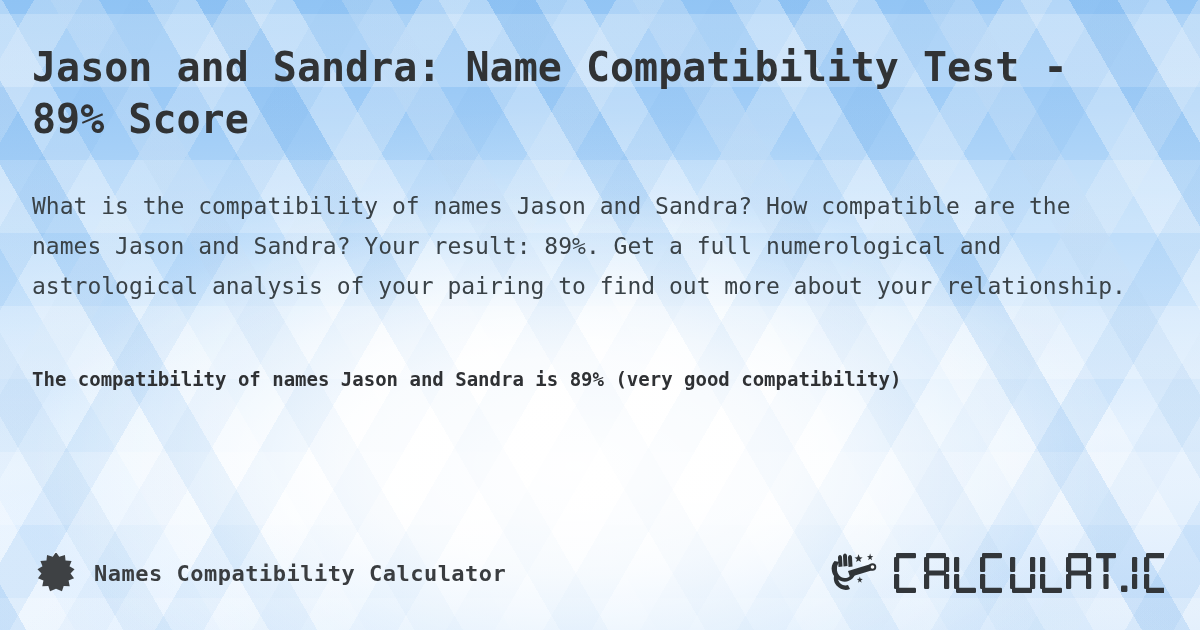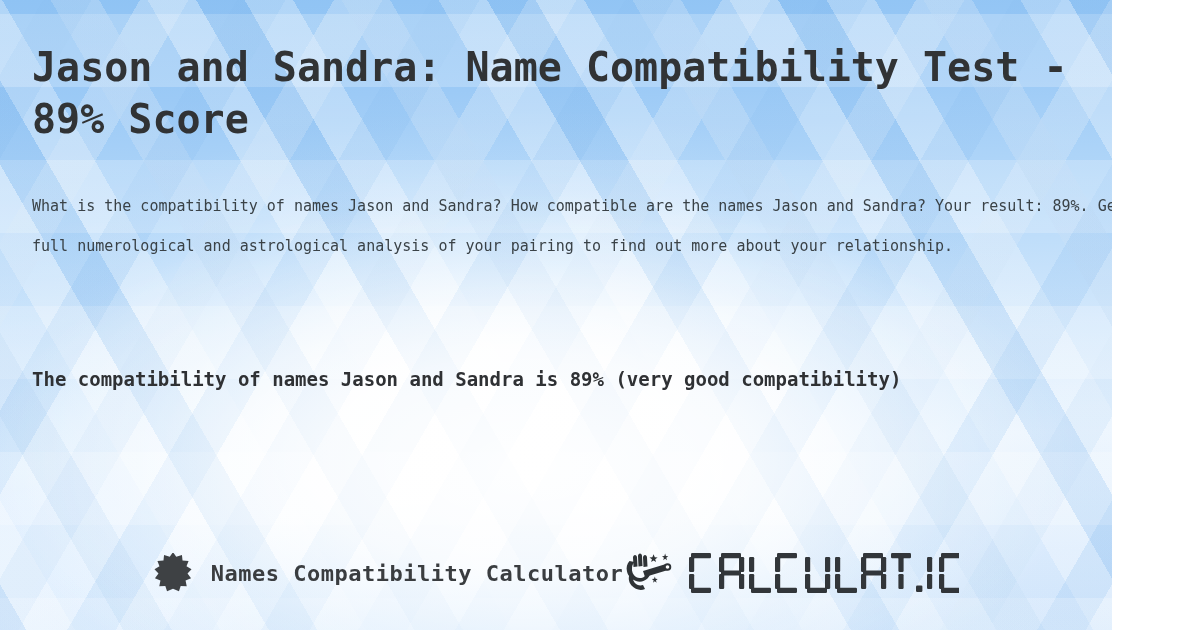--- a/index.html
+++ b/index.html
@@ -17,7 +17,7 @@
   
   #card {
     position: relative;
-    width: 1112px;
+    width: 1200px;
     height: 630px;
     overflow: hidden;
     background: #7dd3fc;

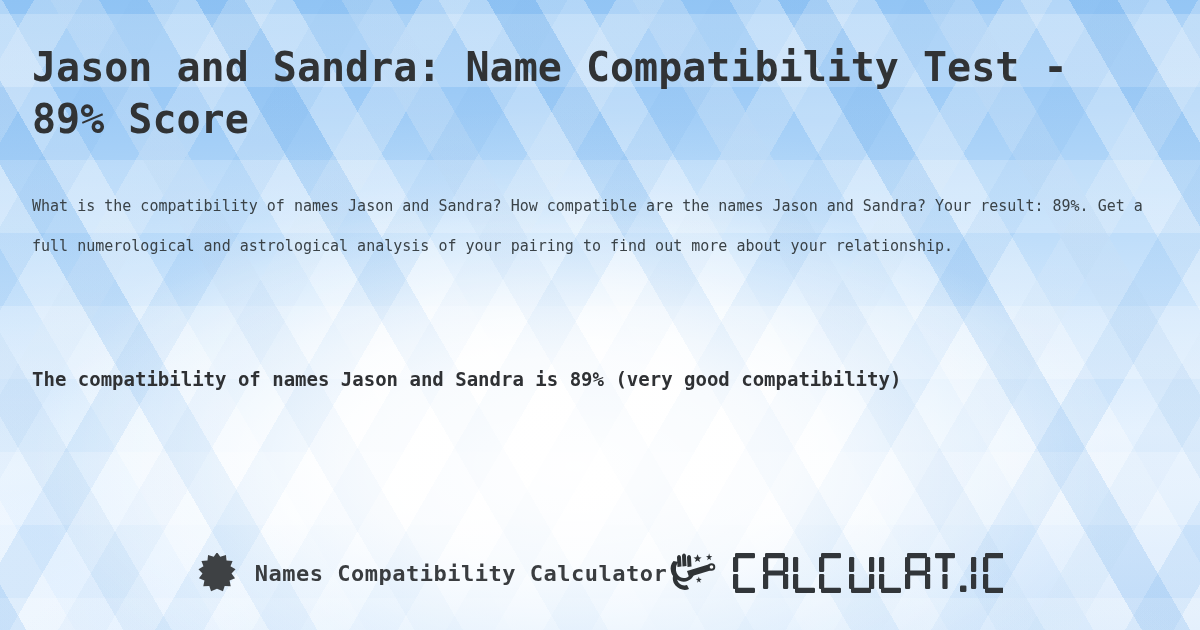--- a/index.html
+++ b/index.html
@@ -114,7 +114,7 @@
     width: 1120px;
     margin: 0;
     font-family: "DejaVu Sans Mono", "Liberation Mono", monospace;
-    font-size: 15px;
+    font-size: 23px;
     font-weight: normal;
     line-height: 40px;
     color: #3a4247;

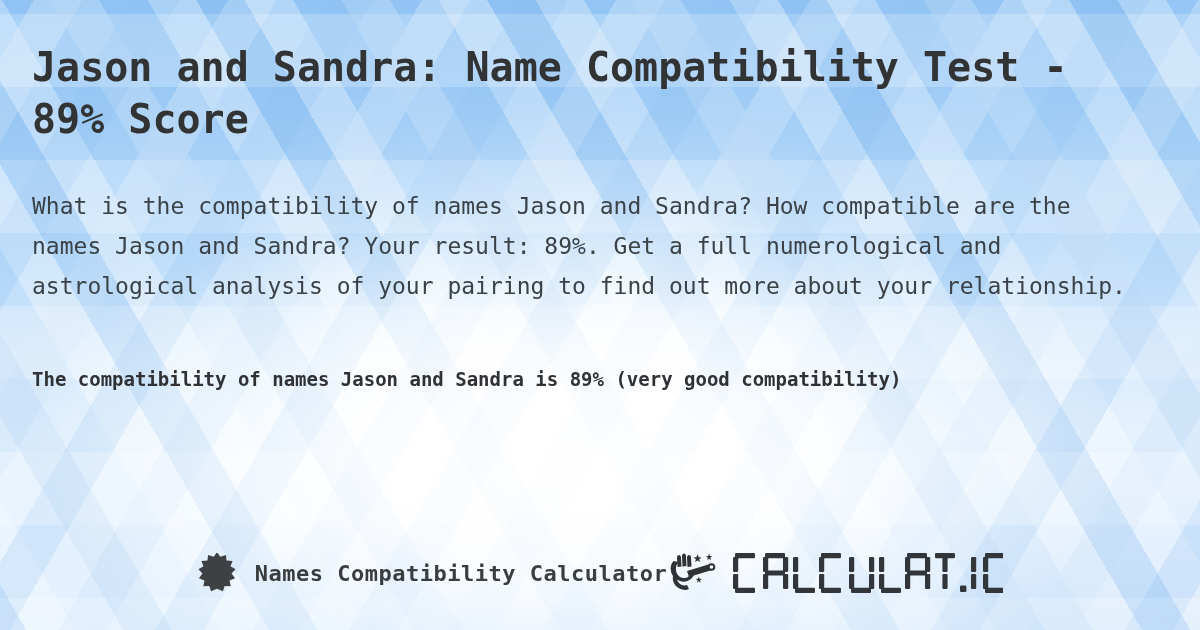--- a/index.html
+++ b/index.html
@@ -144,7 +144,7 @@
     box-sizing: border-box;
     display: flex;
     align-items: center;
-    justify-content: center;
+    justify-content: space-between;
   }
 
   #footer-brand {

